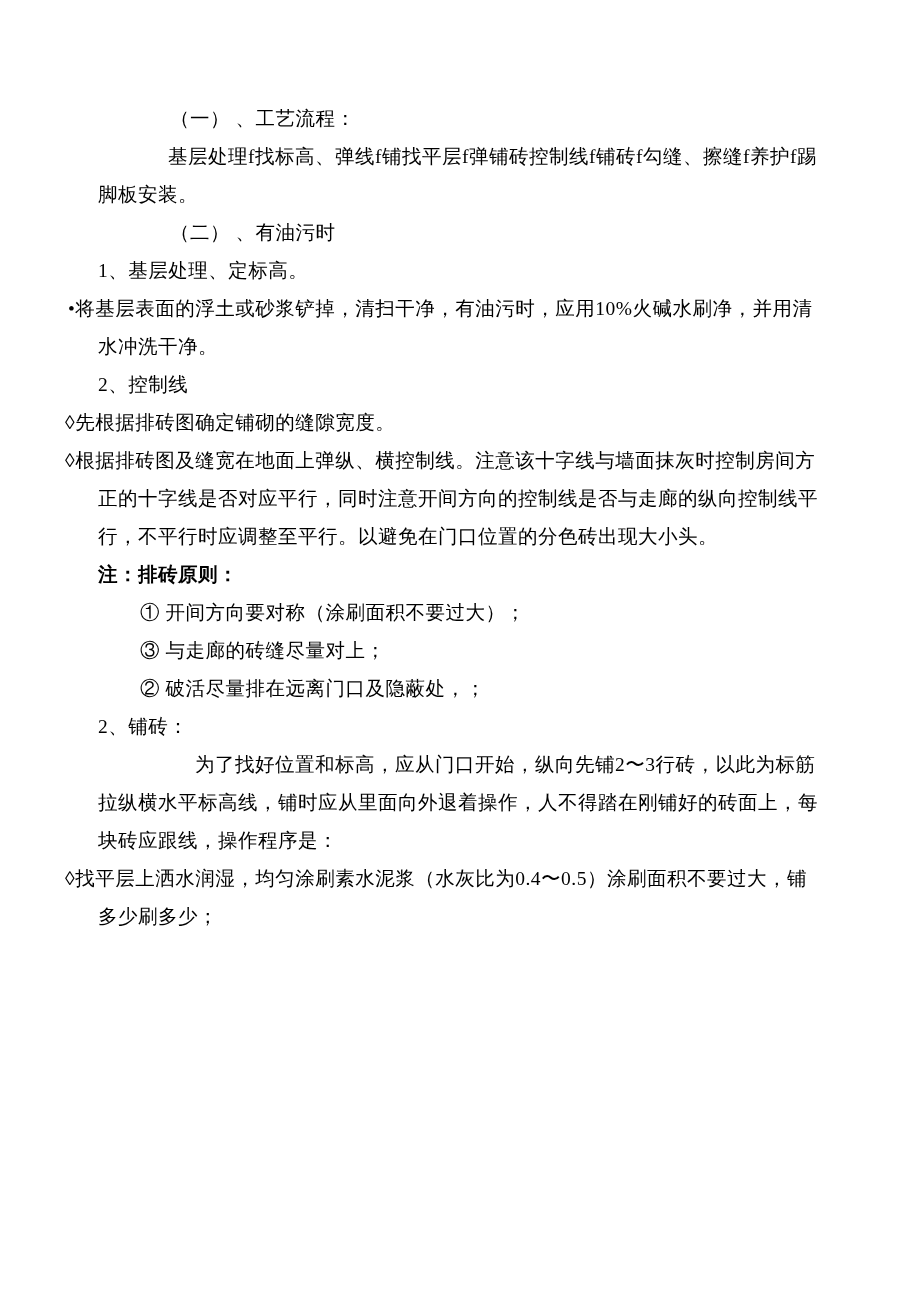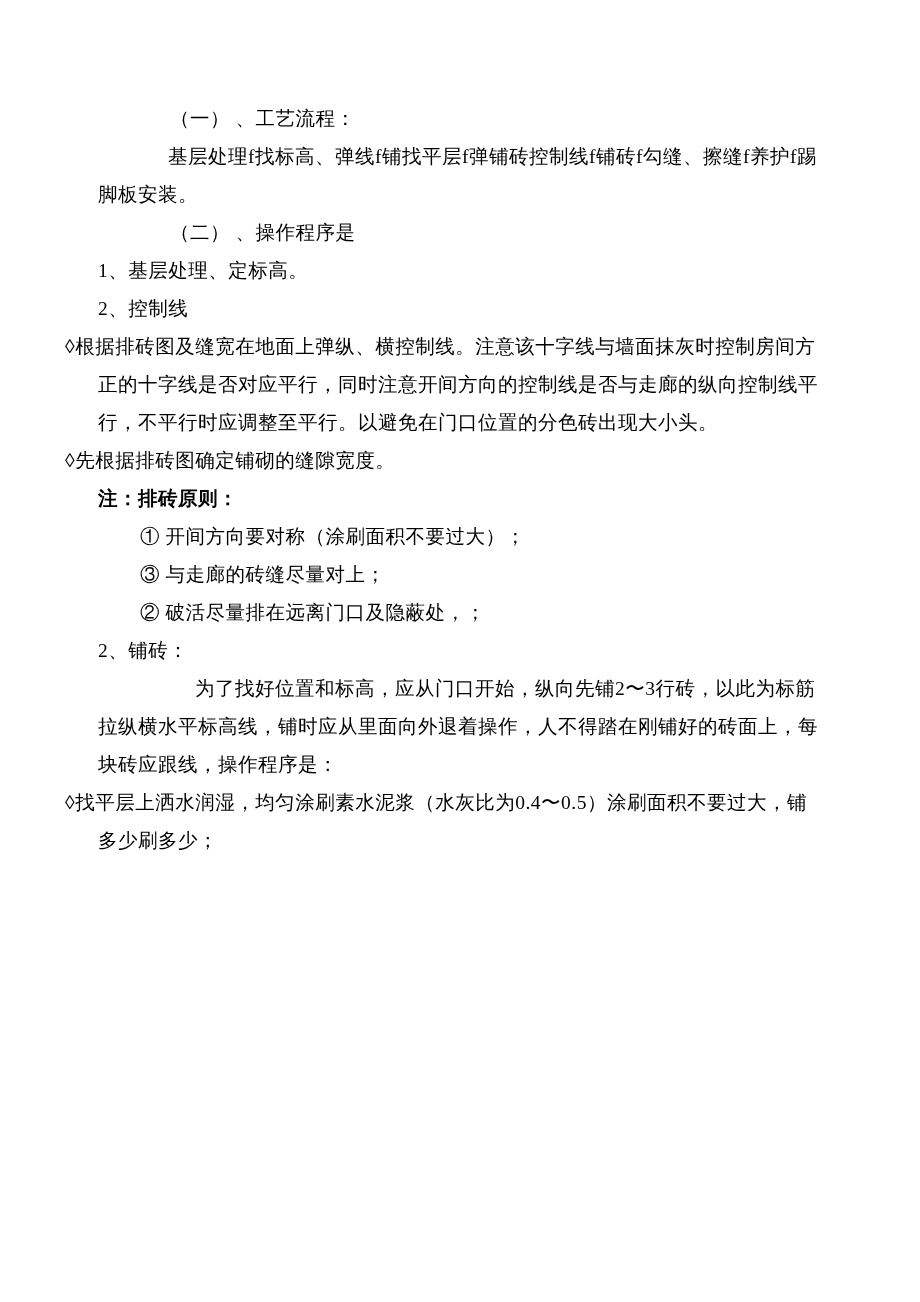--- a/index.html
+++ b/index.html
@@ -52,7 +52,7 @@
   <div>
       <p class="p-heading">（一） 、工艺流程：</p>
       <p class="p-flow">基层处理f找标高、弹线f铺找平层f弹铺砖控制线f铺砖f勾缝、擦缝f养护f踢脚板安装。</p>
-      <p class="p-heading">（二） 、操作程序是</p>
+      <p class="p-heading">（二） 、有油污时</p>
       <p class="p-listnum">1、基层处理、定标高。</p>
       <p class="p-listnum">2、控制线</p>
       <p class="p-diamond">◊根据排砖图及缝宽在地面上弹纵、横控制线。注意该十字线与墙面抹灰时控制房间方正的十字线是否对应平行，同时注意开间方向的控制线是否与走廊的纵向控制线平行，不平行时应调整至平行。以避免在门口位置的分色砖出现大小头。</p>

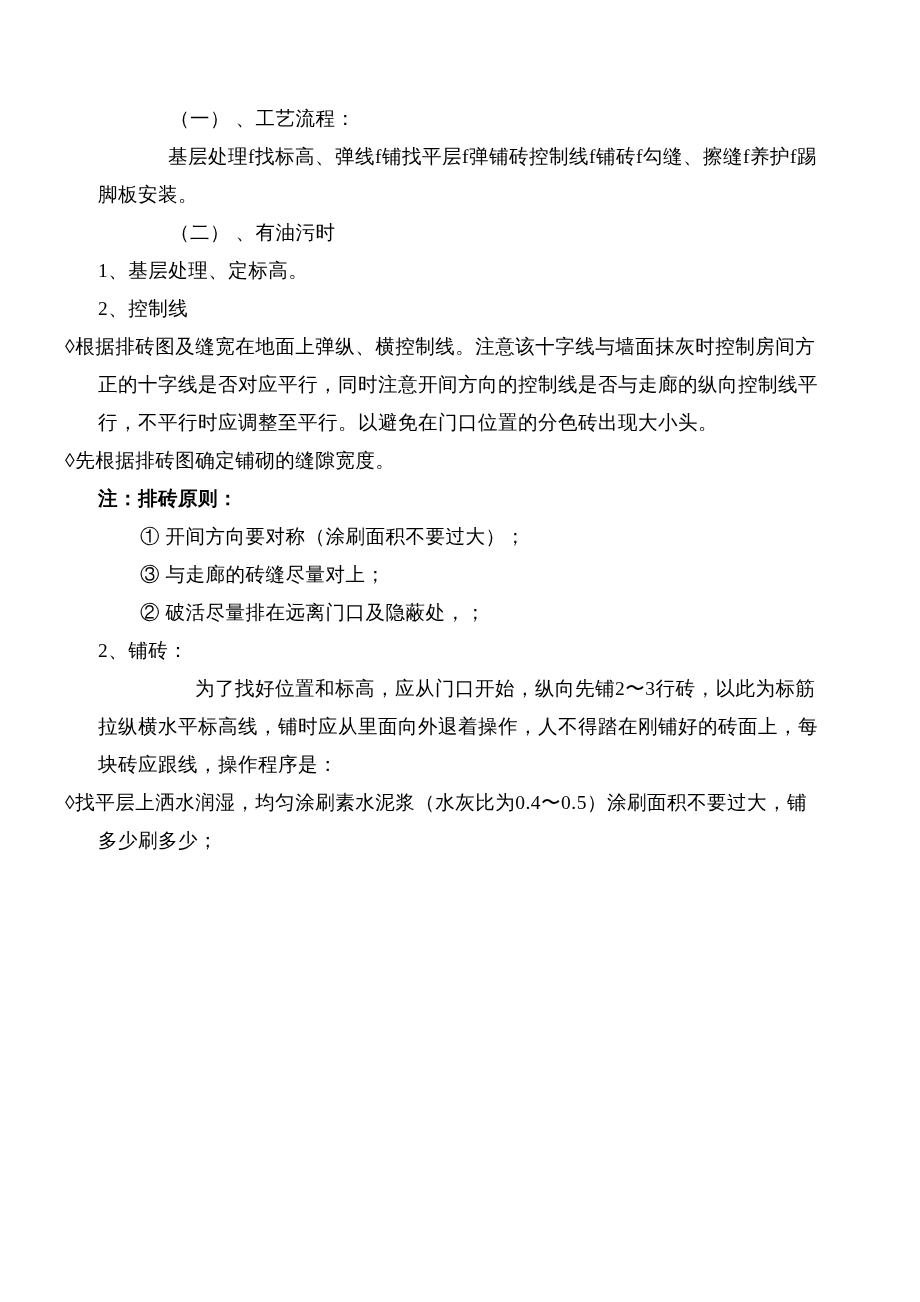--- a/index.html
+++ b/index.html
@@ -54,6 +54,7 @@
       <p class="p-flow">基层处理f找标高、弹线f铺找平层f弹铺砖控制线f铺砖f勾缝、擦缝f养护f踢脚板安装。</p>
       <p class="p-heading">（二） 、有油污时</p>
       <p class="p-listnum">1、基层处理、定标高。</p>
+      <p class="p-bullet">•将基层表面的浮土或砂浆铲掉，清扫干净，有油污时，应用10%火碱水刷净，并用清水冲洗干净。</p>
       <p class="p-listnum">2、控制线</p>
       <p class="p-diamond">◊根据排砖图及缝宽在地面上弹纵、横控制线。注意该十字线与墙面抹灰时控制房间方正的十字线是否对应平行，同时注意开间方向的控制线是否与走廊的纵向控制线平行，不平行时应调整至平行。以避免在门口位置的分色砖出现大小头。</p>
       <p class="p-diamond">◊先根据排砖图确定铺砌的缝隙宽度。</p>

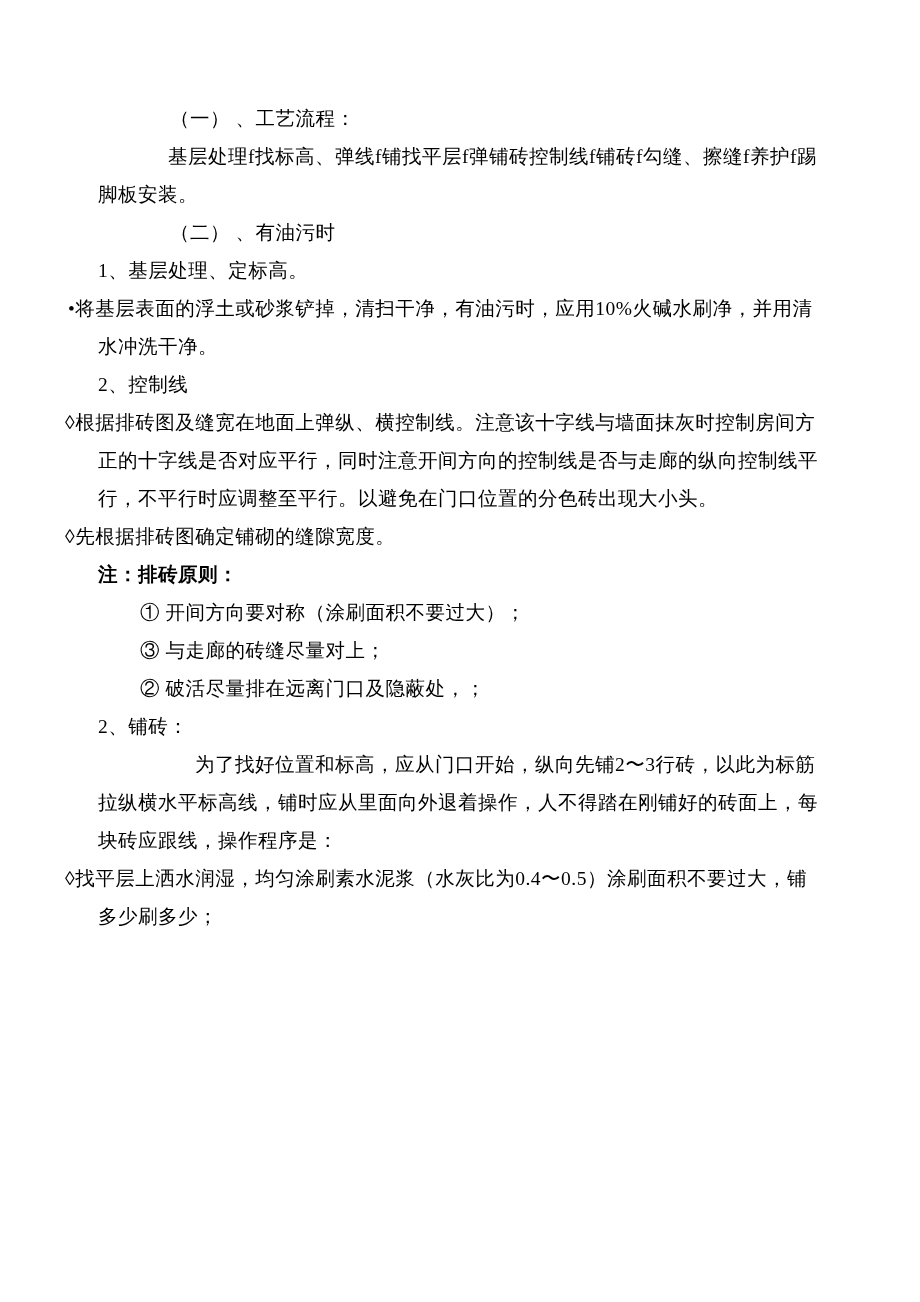--- a/index.html
+++ b/index.html
@@ -56,8 +56,8 @@
       <p class="p-listnum">1、基层处理、定标高。</p>
       <p class="p-bullet">•将基层表面的浮土或砂浆铲掉，清扫干净，有油污时，应用10%火碱水刷净，并用清水冲洗干净。</p>
       <p class="p-listnum">2、控制线</p>
+      <p class="p-diamond">◊先根据排砖图确定铺砌的缝隙宽度。</p>
       <p class="p-diamond">◊根据排砖图及缝宽在地面上弹纵、横控制线。注意该十字线与墙面抹灰时控制房间方正的十字线是否对应平行，同时注意开间方向的控制线是否与走廊的纵向控制线平行，不平行时应调整至平行。以避免在门口位置的分色砖出现大小头。</p>
-      <p class="p-diamond">◊先根据排砖图确定铺砌的缝隙宽度。</p>
       <p class="p-note">注：排砖原则：</p>
       <p class="p-circled">① 开间方向要对称（涂刷面积不要过大）；</p>
       <p class="p-circled">③ 与走廊的砖缝尽量对上；</p>

